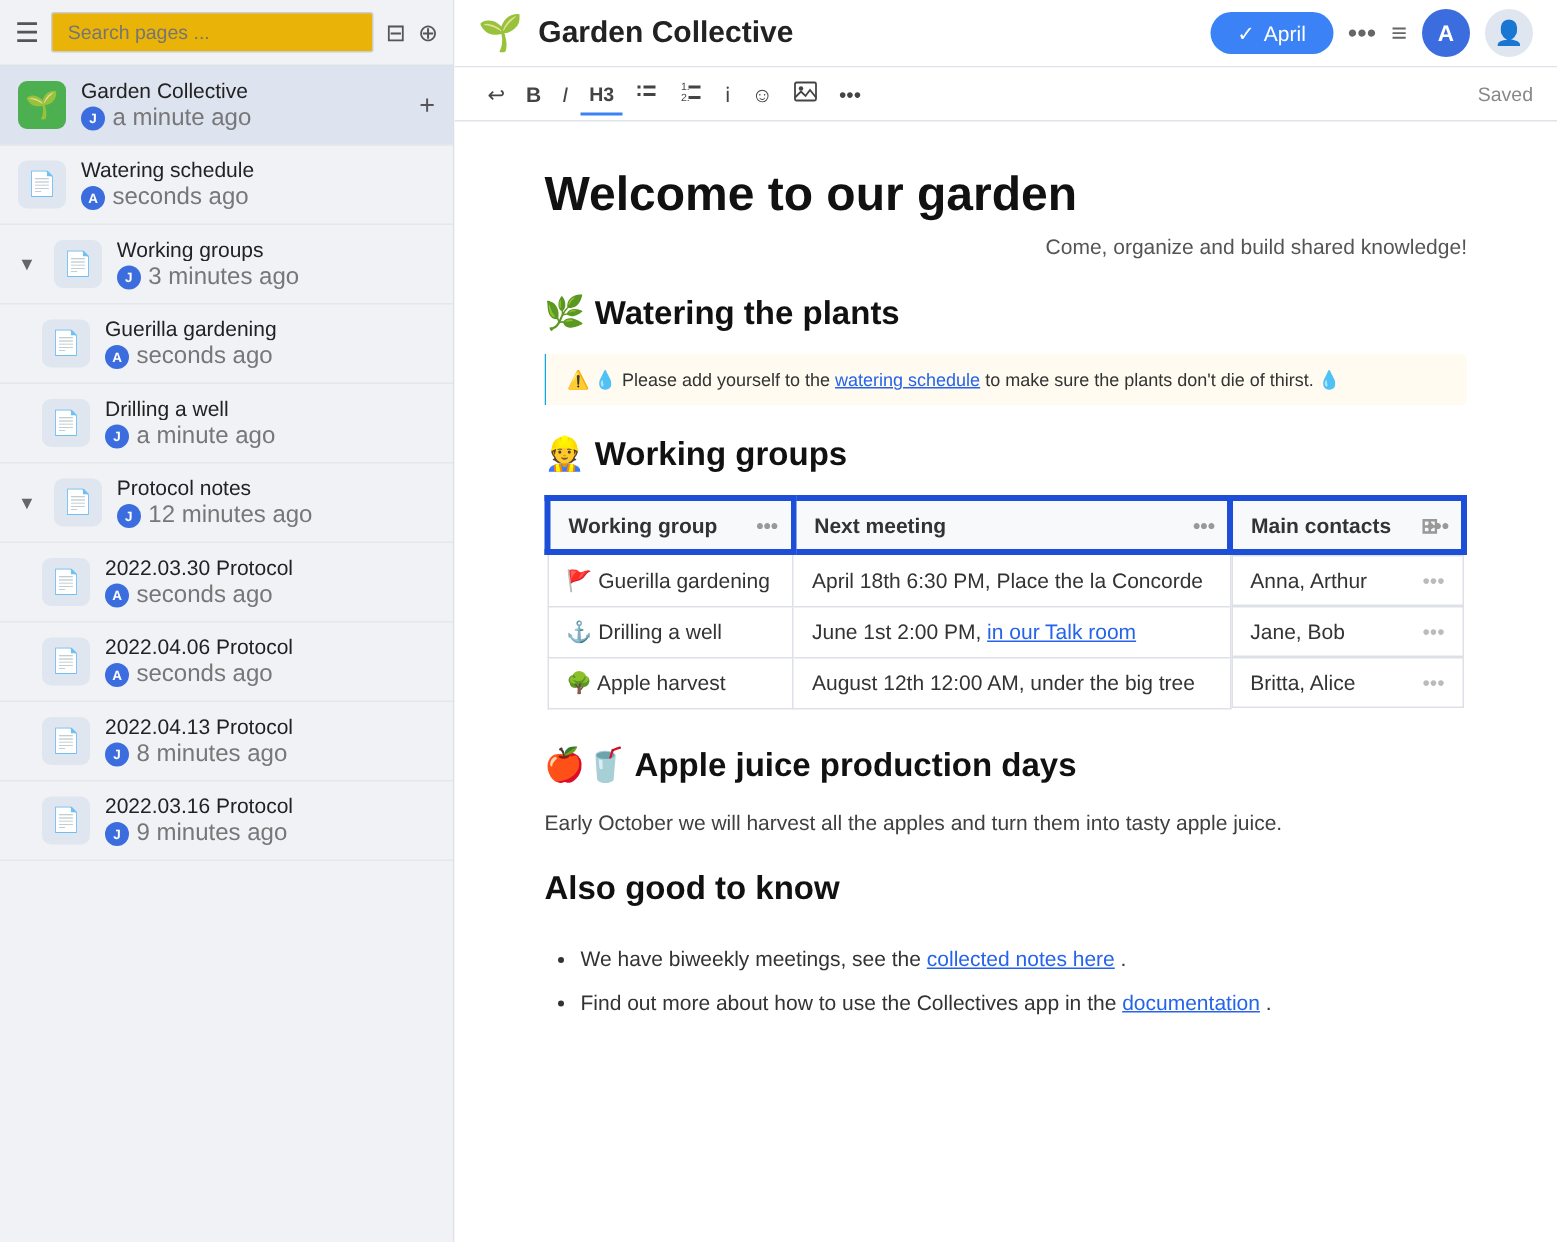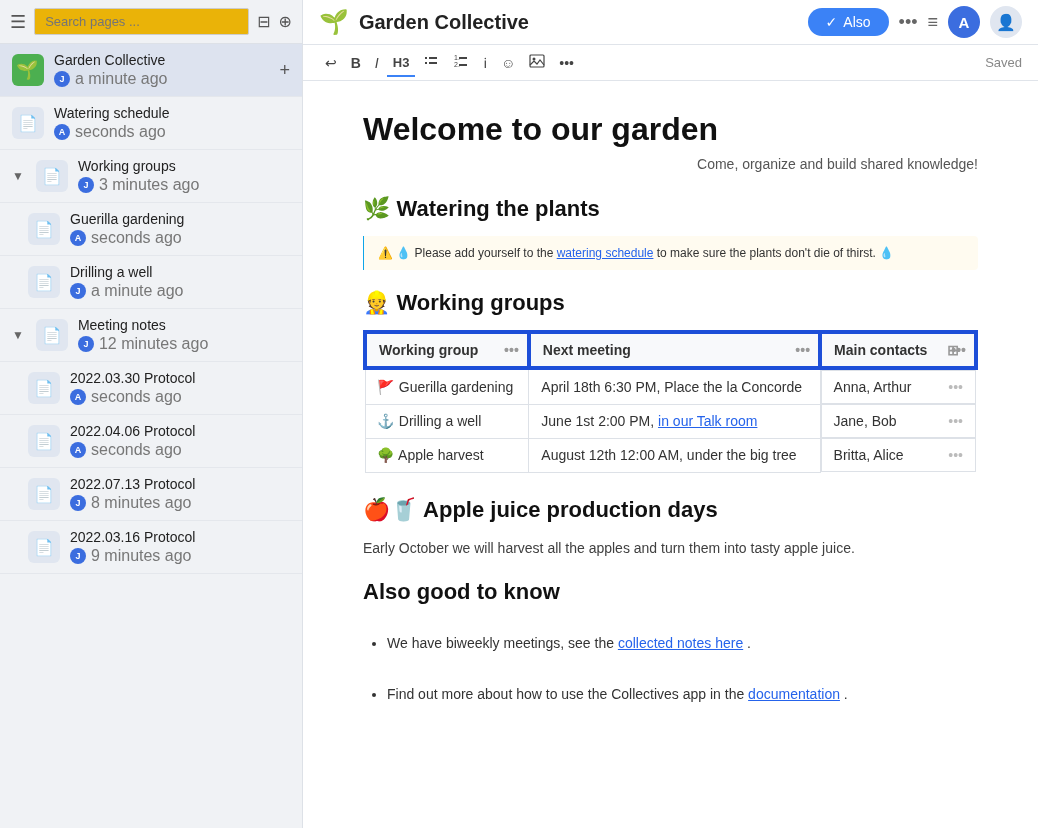--- a/index.html
+++ b/index.html
@@ -509,7 +509,7 @@
     <span id="page-title-bar">Garden Collective</span>
     <button id="done-btn">
       <span>✓</span>
-      <span>Also</span>
+      <span>April</span>
     </button>
     <span class="topbar-icon">•••</span>
     <span class="topbar-icon">≡</span>

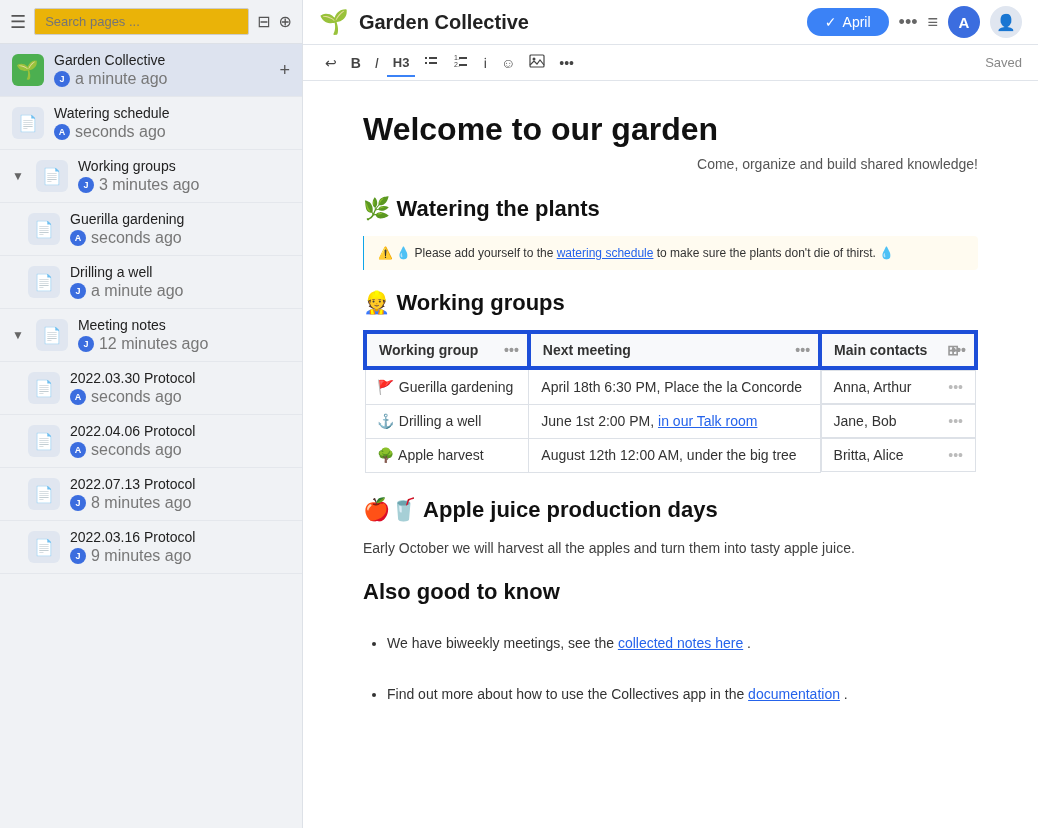--- a/index.html
+++ b/index.html
@@ -449,7 +449,7 @@
     <span class="collapse-arrow">▼</span>
     <div class="sidebar-item-icon doc">📄</div>
     <div class="sidebar-item-text">
-      <div class="sidebar-item-title">Meeting notes</div>
+      <div class="sidebar-item-title">Protocol notes</div>
       <div class="sidebar-item-meta">
         <div class="meta-avatar blue">J</div>
         <span class="meta-time">12 minutes ago</span>

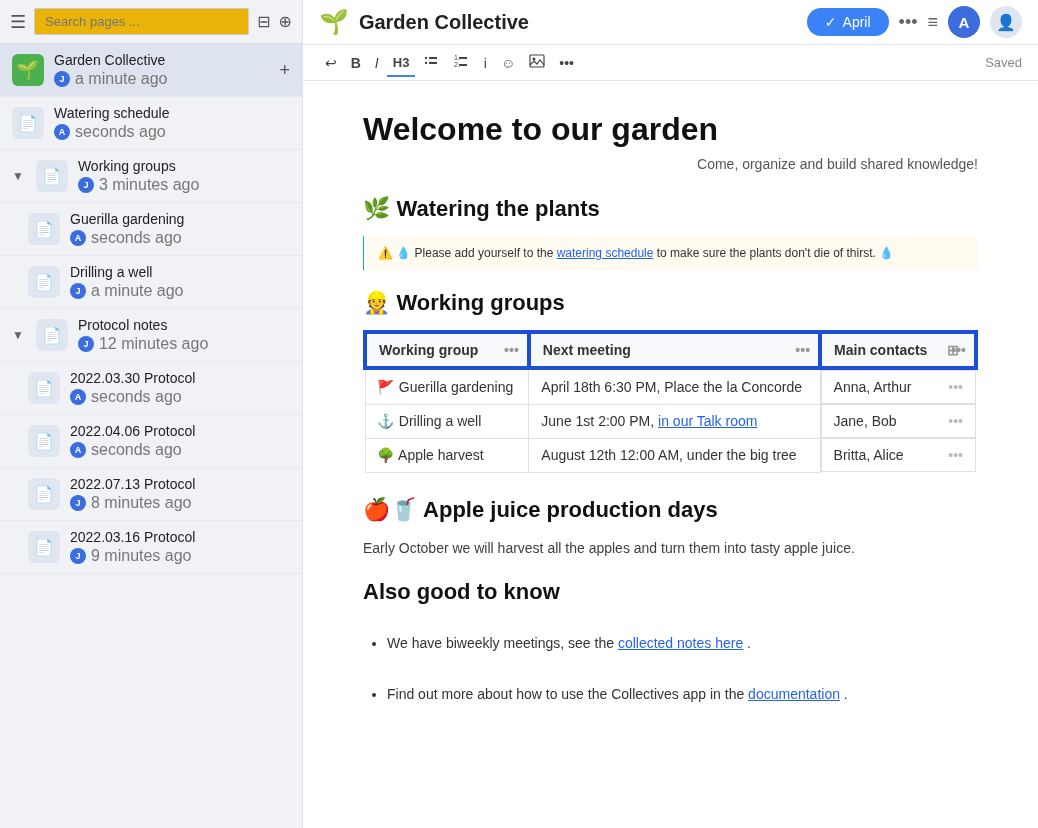--- a/index.html
+++ b/index.html
@@ -482,7 +482,7 @@
   <div class="sidebar-item sub-item">
     <div class="sidebar-item-icon doc">📄</div>
     <div class="sidebar-item-text">
-      <div class="sidebar-item-title">2022.07.13 Protocol</div>
+      <div class="sidebar-item-title">2022.04.13 Protocol</div>
       <div class="sidebar-item-meta">
         <div class="meta-avatar blue">J</div>
         <span class="meta-time">8 minutes ago</span>

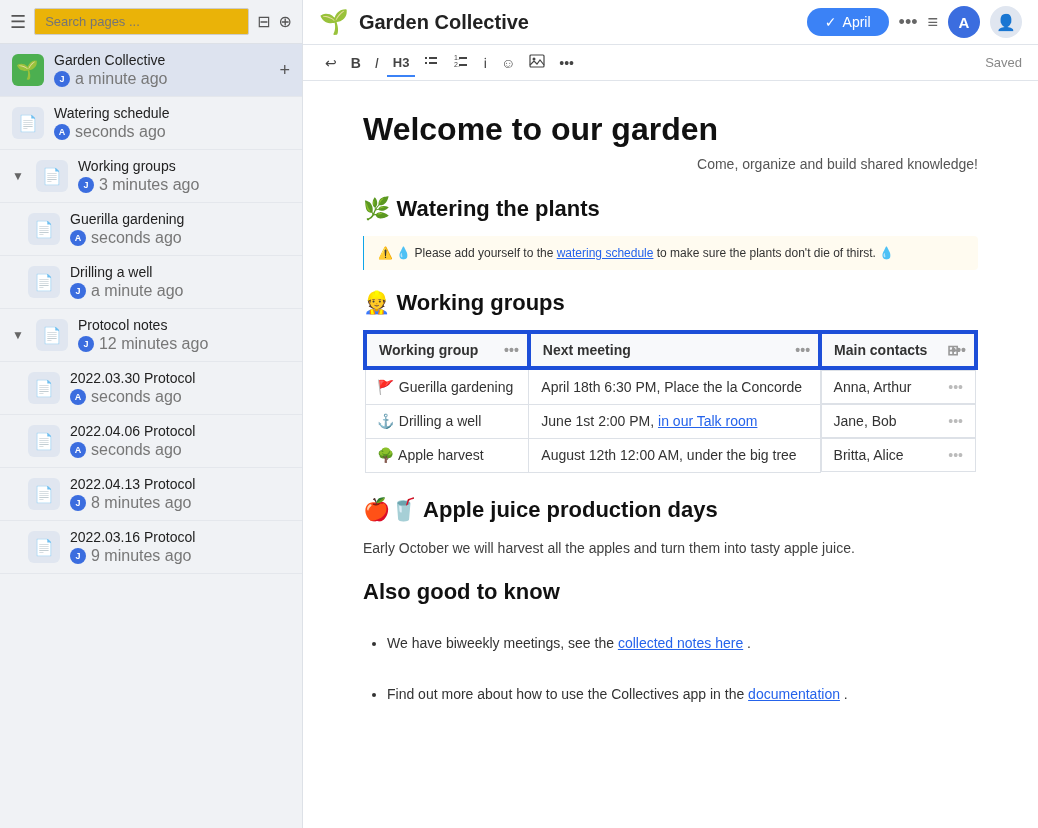--- a/index.html
+++ b/index.html
@@ -375,7 +375,7 @@
       text-decoration: underline;
     }
 
-    .doc-ul li { margin-bottom: 4px; margin-top: 26px; }
+    .doc-ul li { margin-bottom: 4px; }
   </style>
 </head>
 <body>

